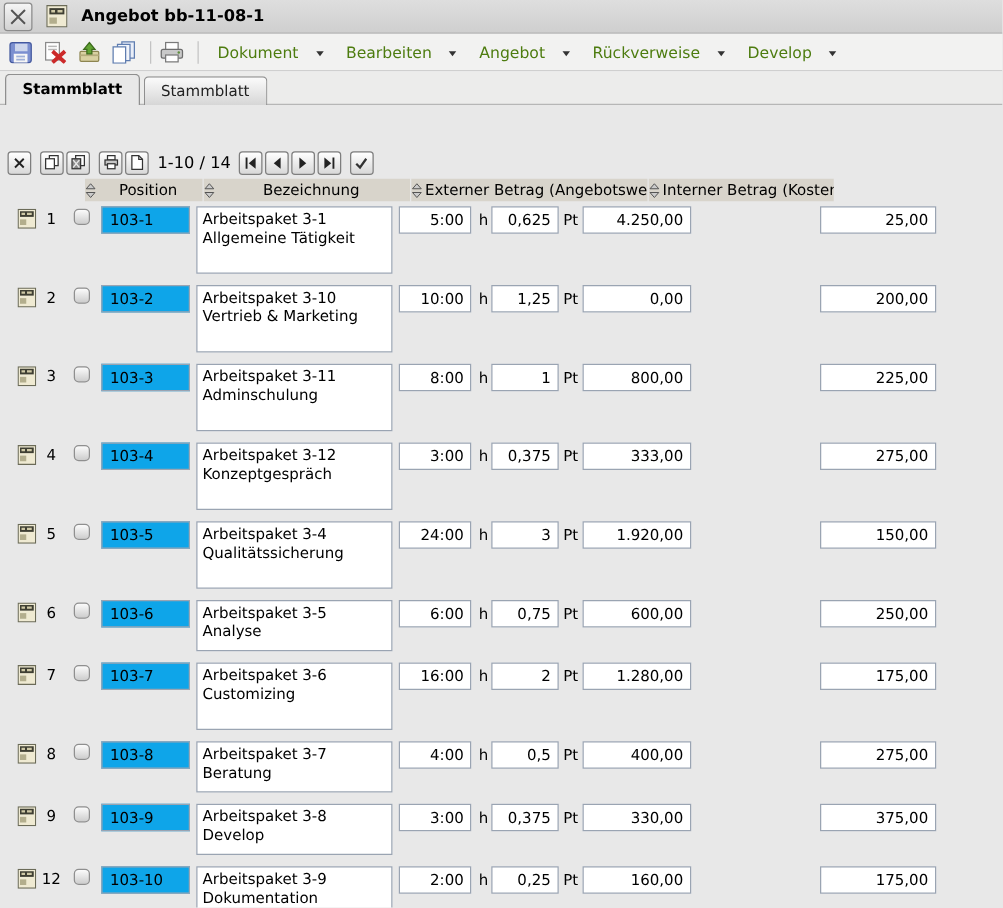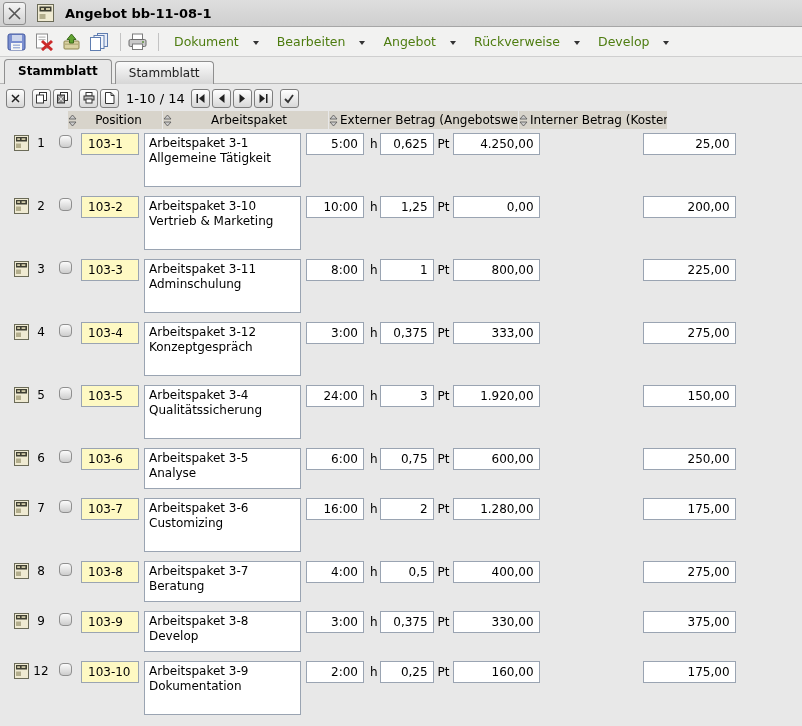--- a/index.html
+++ b/index.html
@@ -37,7 +37,7 @@
   
   .content { padding:4px 0 0 6px; }
   .section-title { margin:3px 0 5px 1px; font-size:12px; }
-  .minibar { display:flex; align-items:center; height:20px; margin-bottom:3px; }
+  .minibar { display:flex; align-items:center; height:20px; margin-bottom:3px;margin-top:32px; }
   .mini-btn { width:19px; height:19px; border:1px solid #7e7e7e; border-radius:3px;
     background:linear-gradient(#ffffff,#d8d8d8); display:inline-flex; align-items:center;
     justify-content:center; padding:0; margin-right:2px; cursor:pointer; }

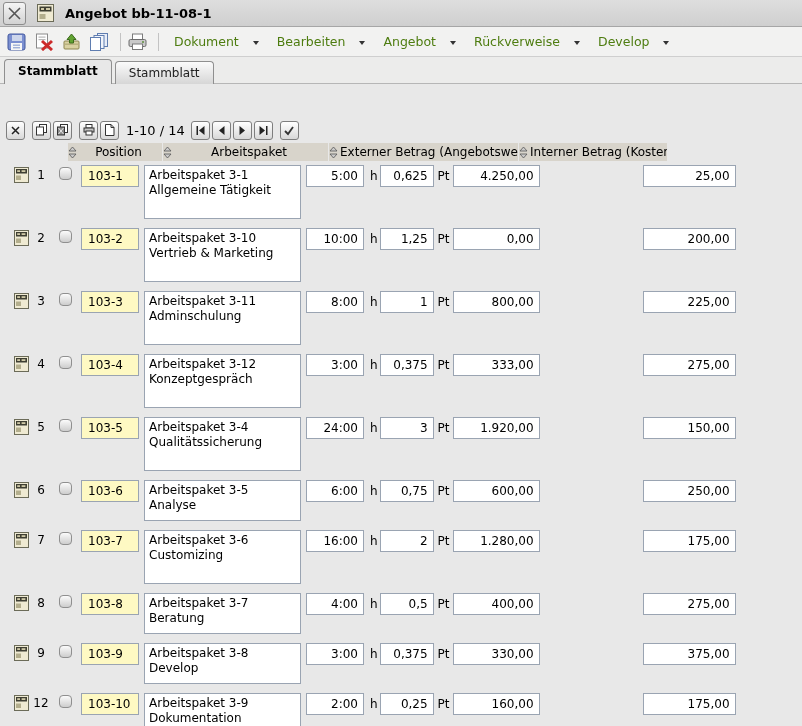--- a/index.html
+++ b/index.html
@@ -248,7 +248,7 @@
             <polygon points="1,8 8,8 4.5,12" fill="#cbcbcb" stroke="#555" stroke-width="0.8"></polygon>
           </svg>
       </span>
-      <span class="th-label">Arbeitspaket</span>
+      <span class="th-label">Bezeichnung</span>
     </div>
     <div class="th" style="width:189px">
       <span class="sort-icon">

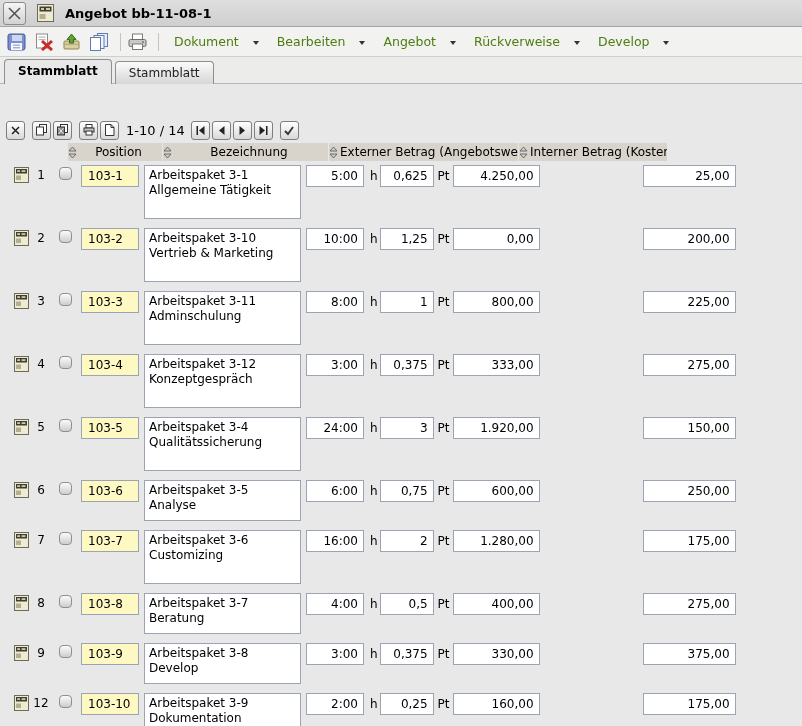--- a/index.html
+++ b/index.html
@@ -60,8 +60,8 @@
     background:linear-gradient(#fbfbfb,#cdcdcd); margin-left:9px; margin-top:2px;
     cursor:pointer; flex-shrink:0; }
   input, textarea { font-family:"DejaVu Sans","Liberation Sans",sans-serif; }
-  .pos-input { margin-left:9px; width:58px; height:22px; border:1px solid #9aa4b2;
-    background:#fef9c3; padding:0 6px; font-size:12px; }
+  .pos-input { margin-left:9px; width:71px; height:22px; border:1px solid #9aa4b2;
+    background:#0ea5e9; padding:0 6px; font-size:12px; }
   .bez { margin-left:5px; width:157px; height:54px; border:1px solid #9aa4b2;
     background:#fff; padding:2px 4px; font-size:12px; line-height:1.25;
     resize:none; overflow:hidden; }

